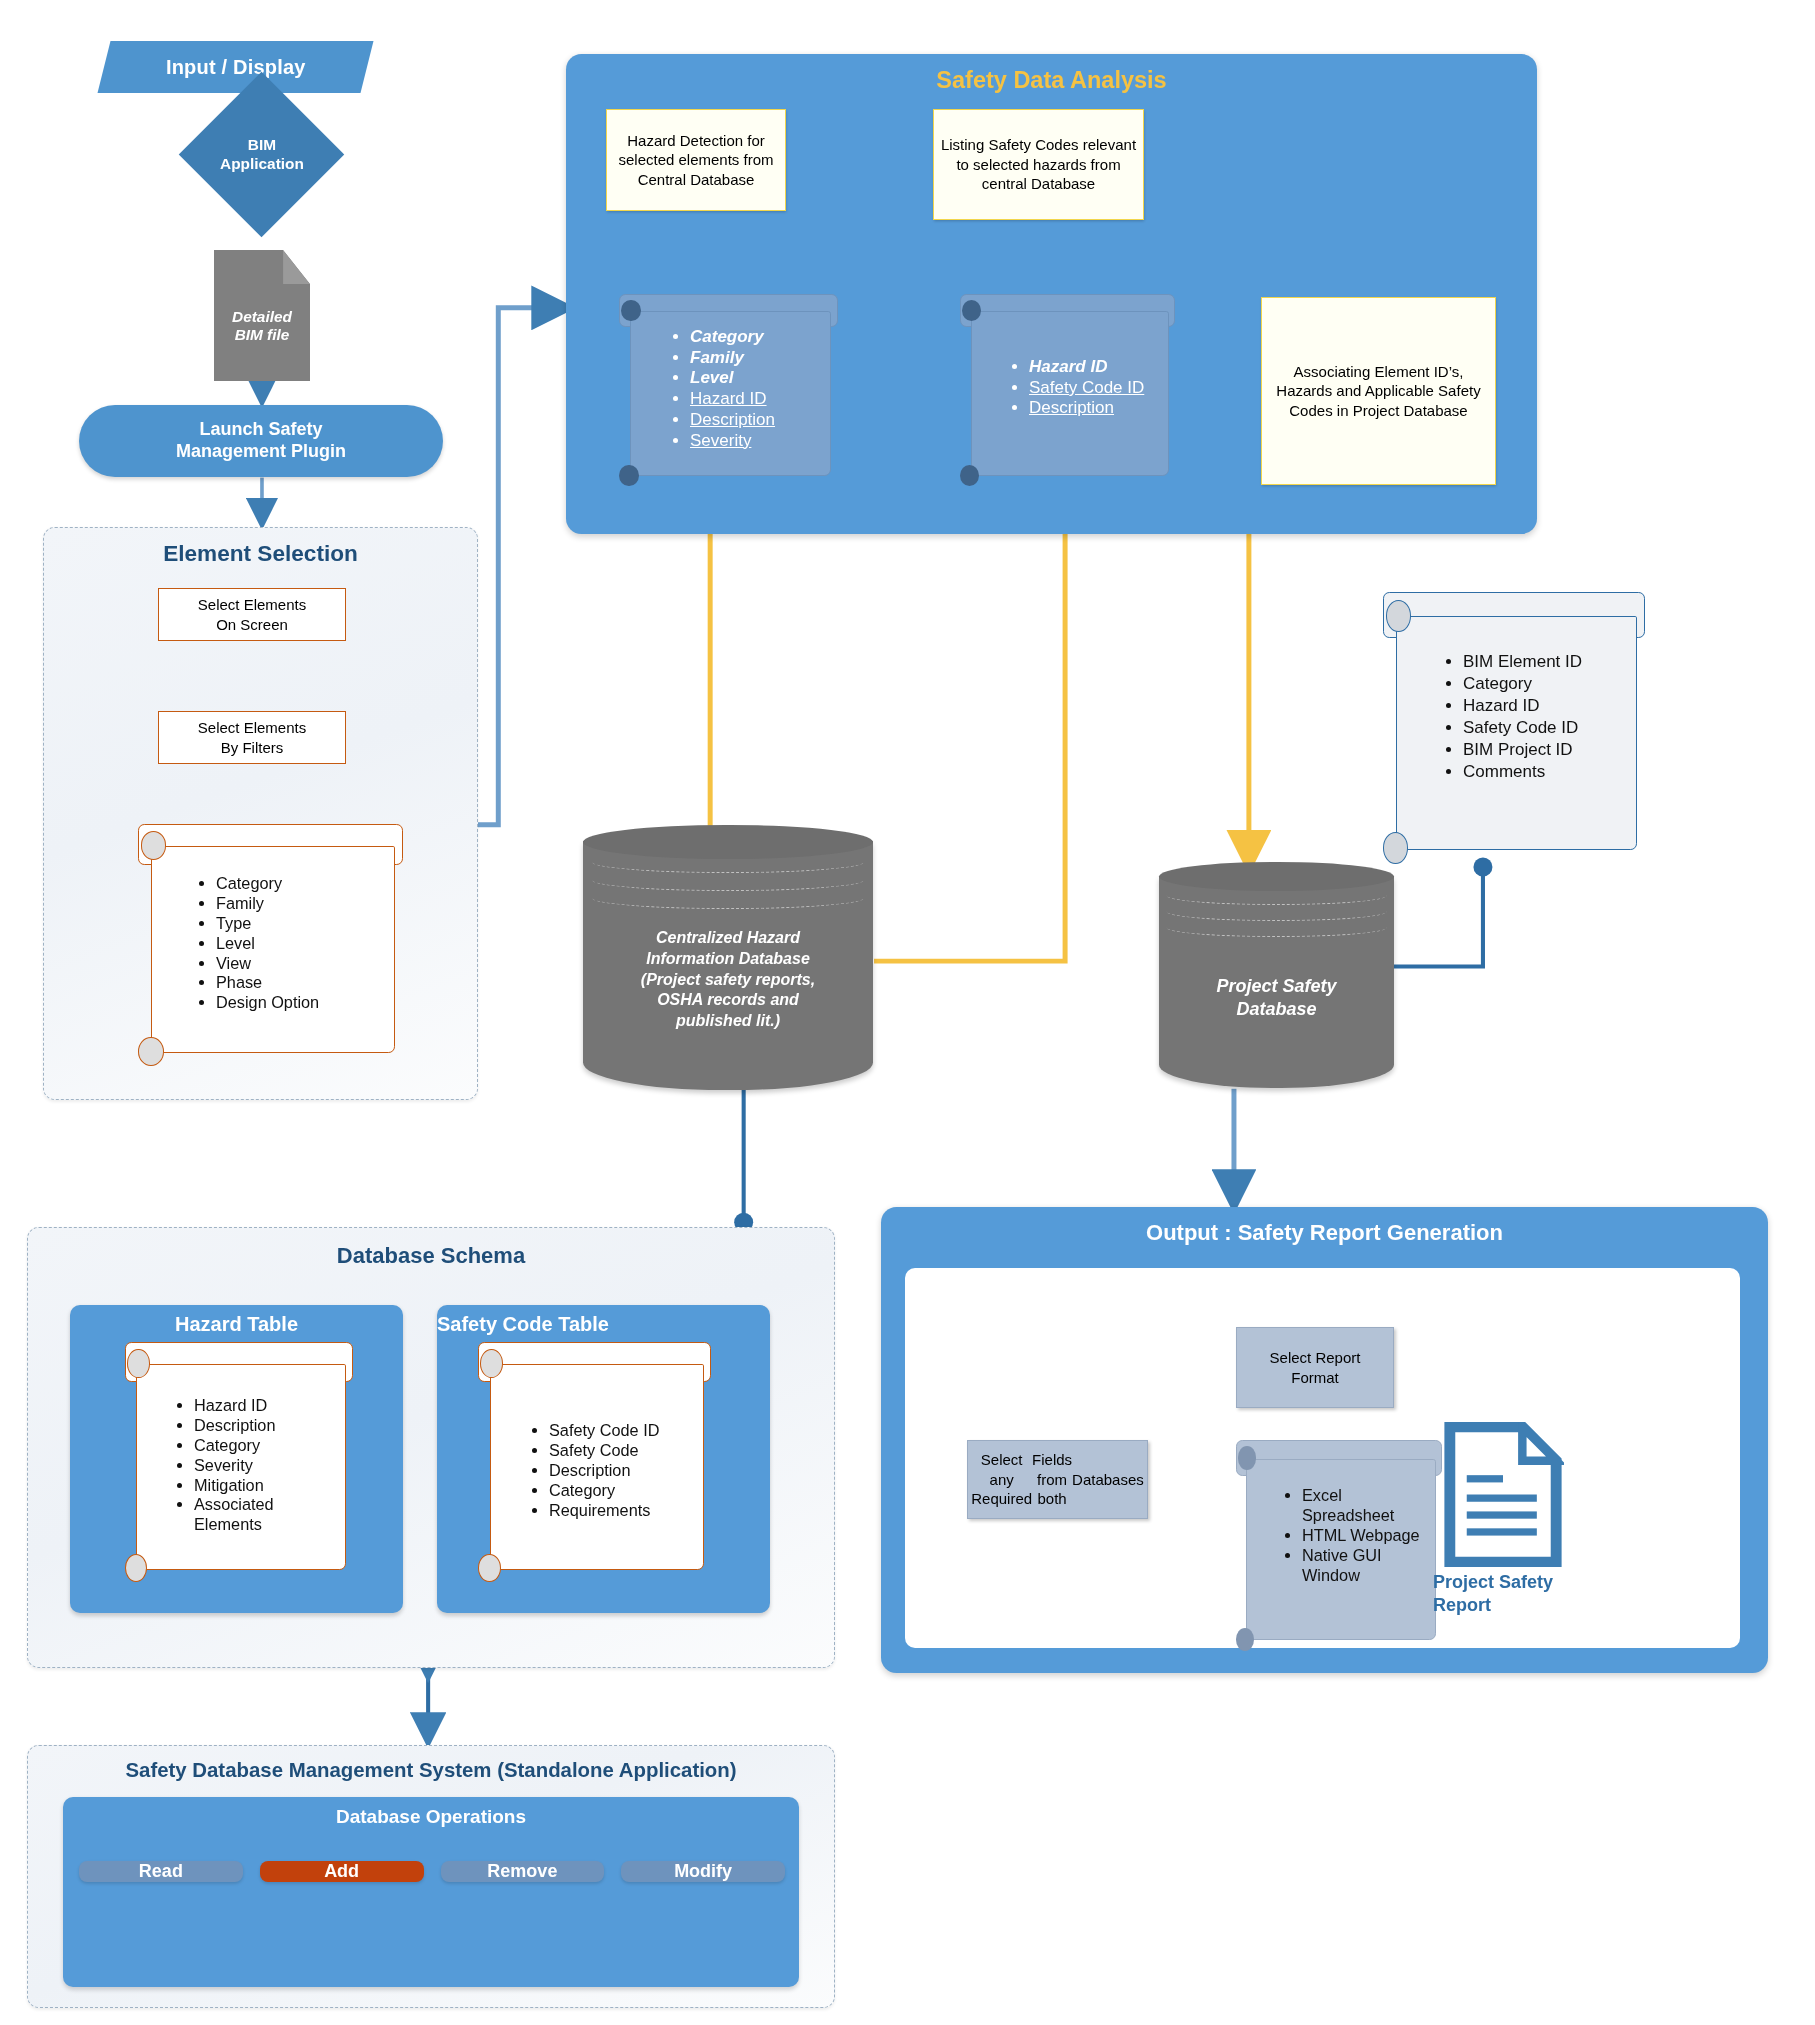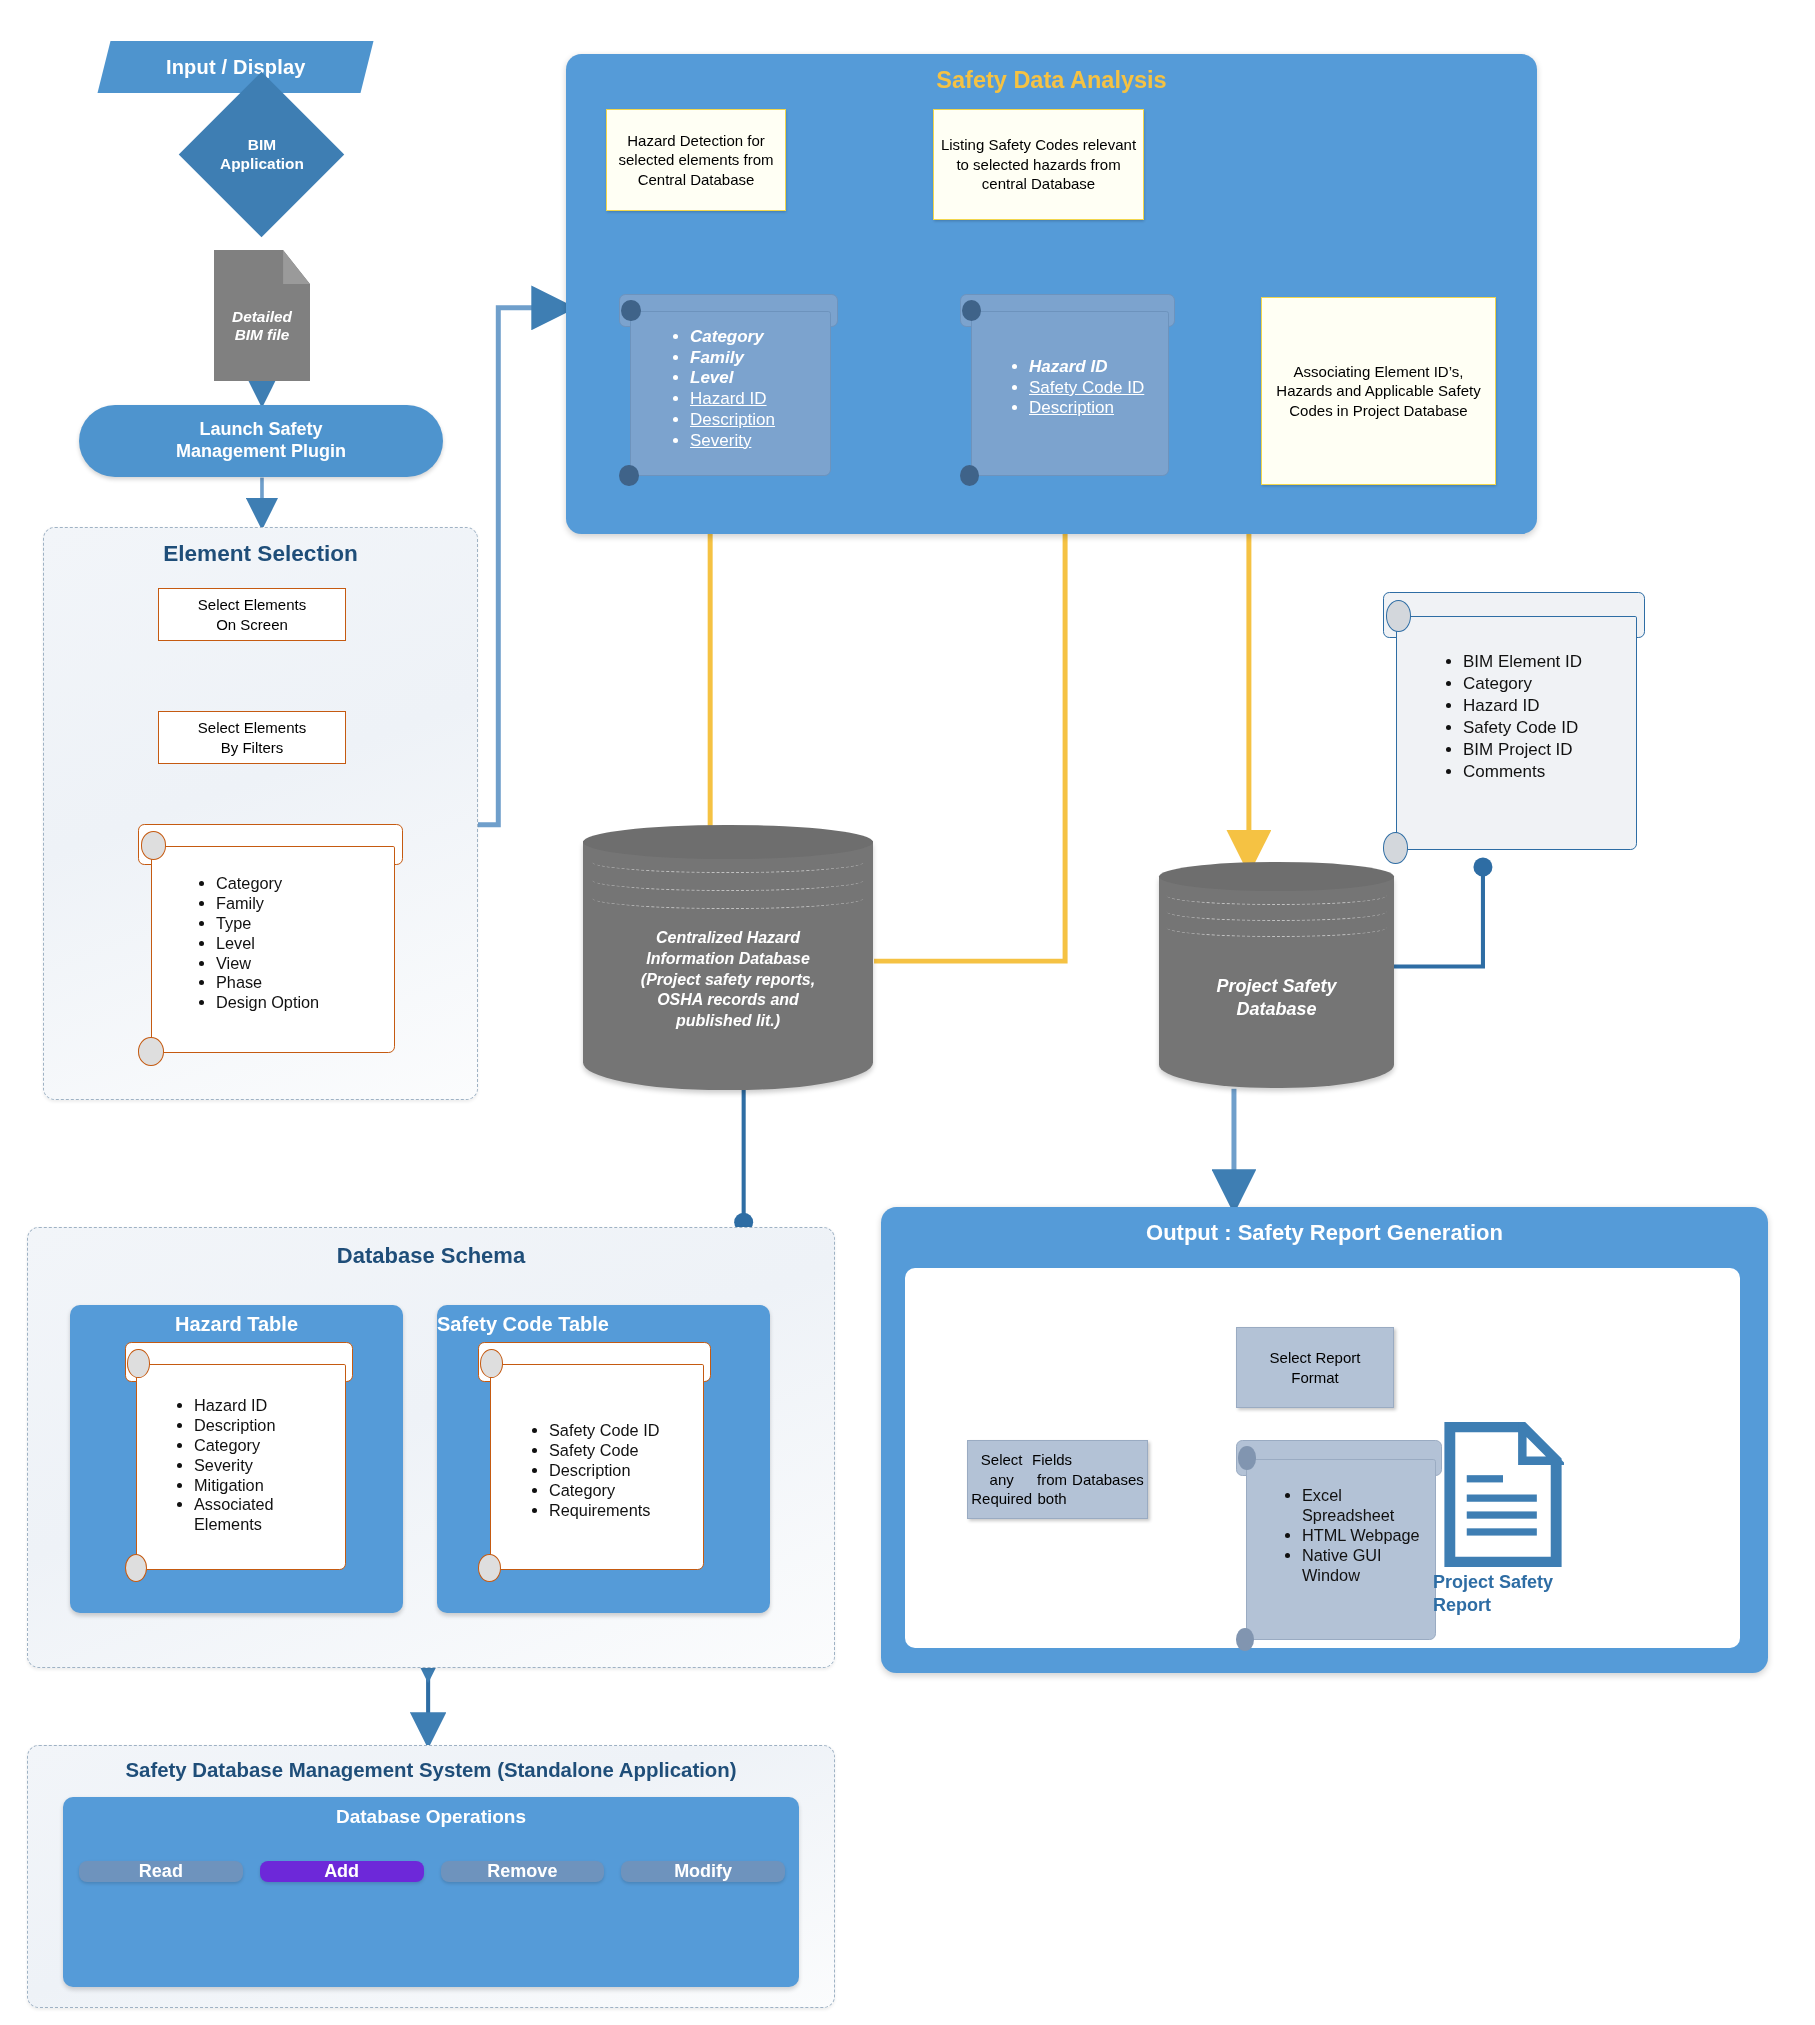--- a/index.html
+++ b/index.html
@@ -452,7 +452,7 @@
       <div class="ctr" style="flex: 1 1 0%; background: rgb(110, 147, 189); border-radius: 8.1px; color: rgb(255, 255, 255); font-size: 18px; font-weight: bold; box-shadow: rgba(0, 0, 0, 0.15) 0px 1.8px 3.2px;">
         <span>Read</span>
       </div>
-      <div class="ctr" style="flex: 1 1 0%; background: #6d28d9; border-radius: 8.1px; color: rgb(255, 255, 255); font-size: 18px; font-weight: bold; box-shadow: rgba(0, 0, 0, 0.15) 0px 1.8px 3.2px;">
+      <div class="ctr" style="flex: 1 1 0%; background: #c2410c; border-radius: 8.1px; color: rgb(255, 255, 255); font-size: 18px; font-weight: bold; box-shadow: rgba(0, 0, 0, 0.15) 0px 1.8px 3.2px;">
         <span>Add</span>
       </div>
       <div class="ctr" style="flex: 1 1 0%; background: rgb(110, 147, 189); border-radius: 8.1px; color: rgb(255, 255, 255); font-size: 18px; font-weight: bold; box-shadow: rgba(0, 0, 0, 0.15) 0px 1.8px 3.2px;">

